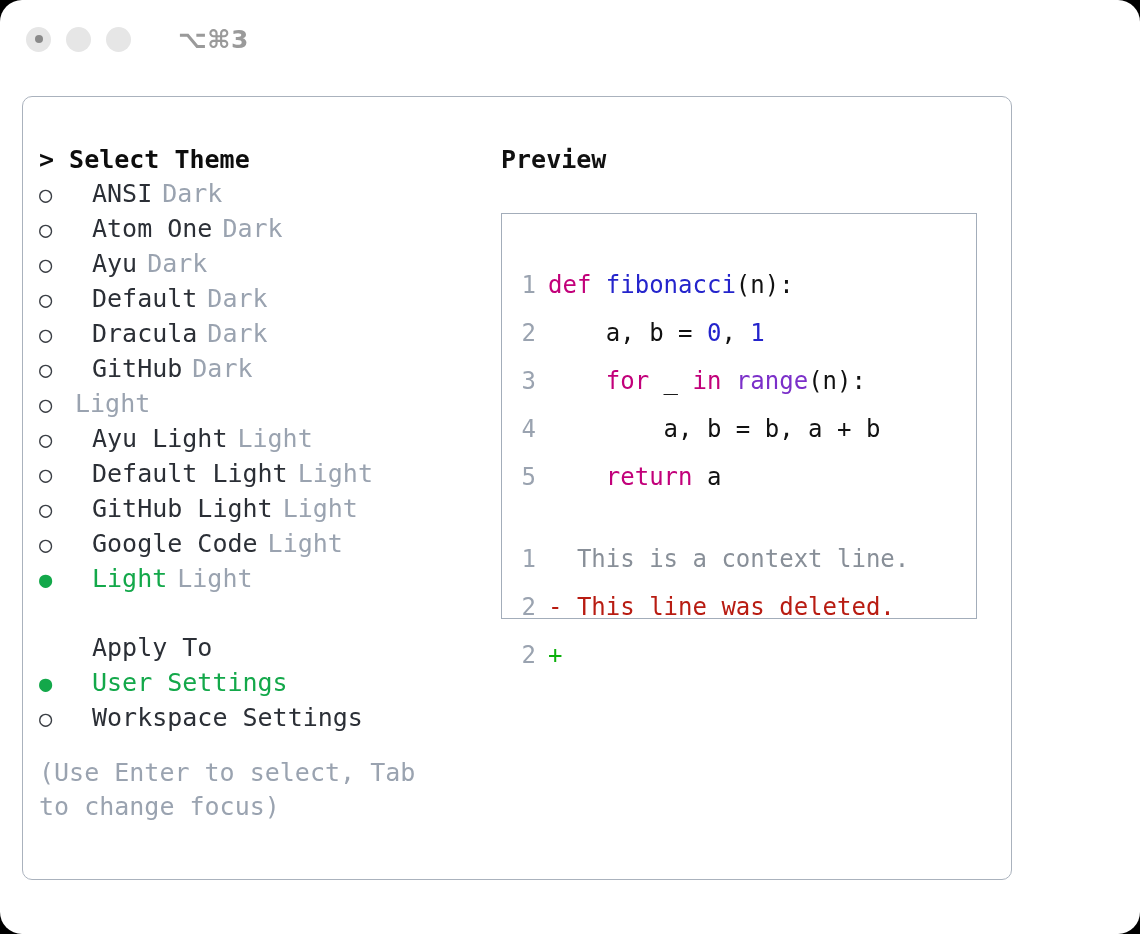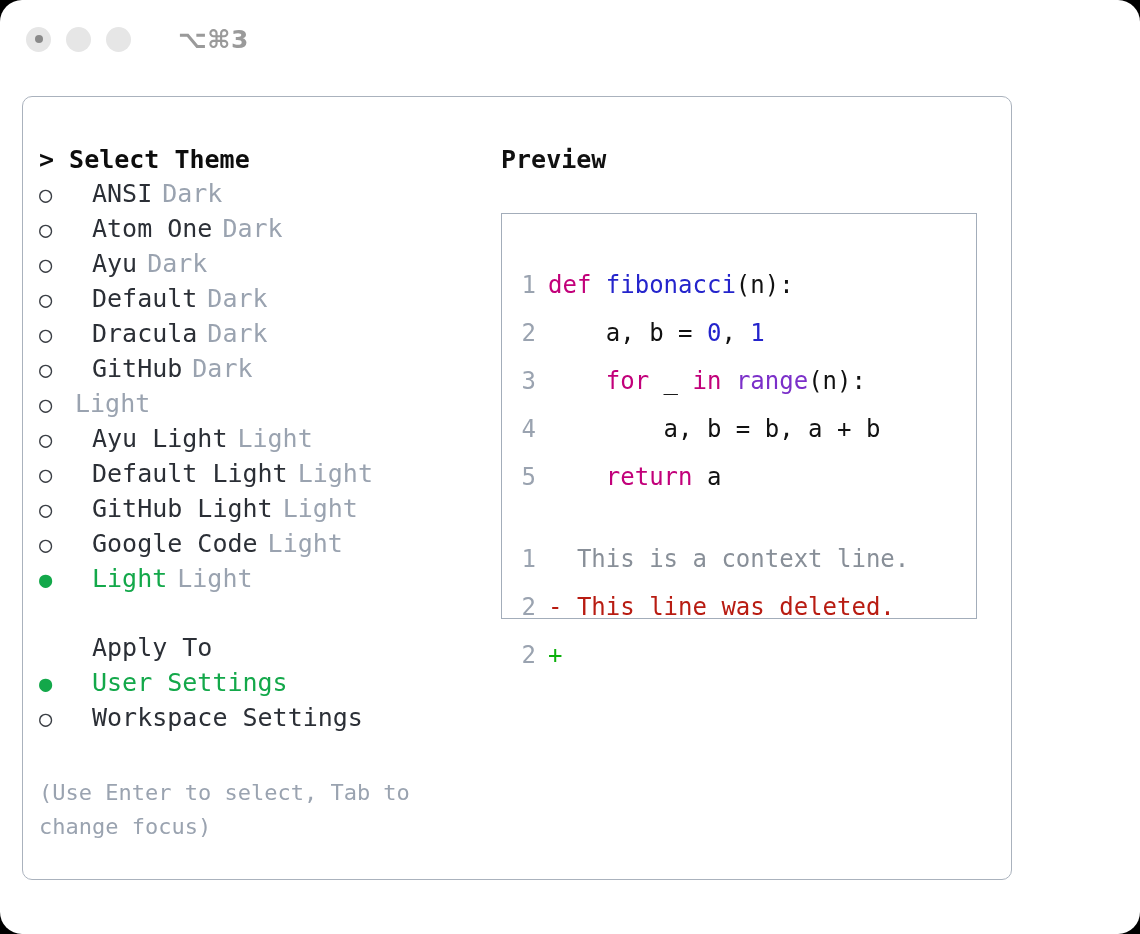--- a/index.html
+++ b/index.html
@@ -143,8 +143,8 @@
   .section-gap { height: 34px; }
 
   .hint {
-    margin-top: 40px;
-    font-size: 22px;
+    margin-top: 20px;
+    font-size: 25px;
     line-height: 34px;
     color: #9aa3b0;
     width: 420px;

